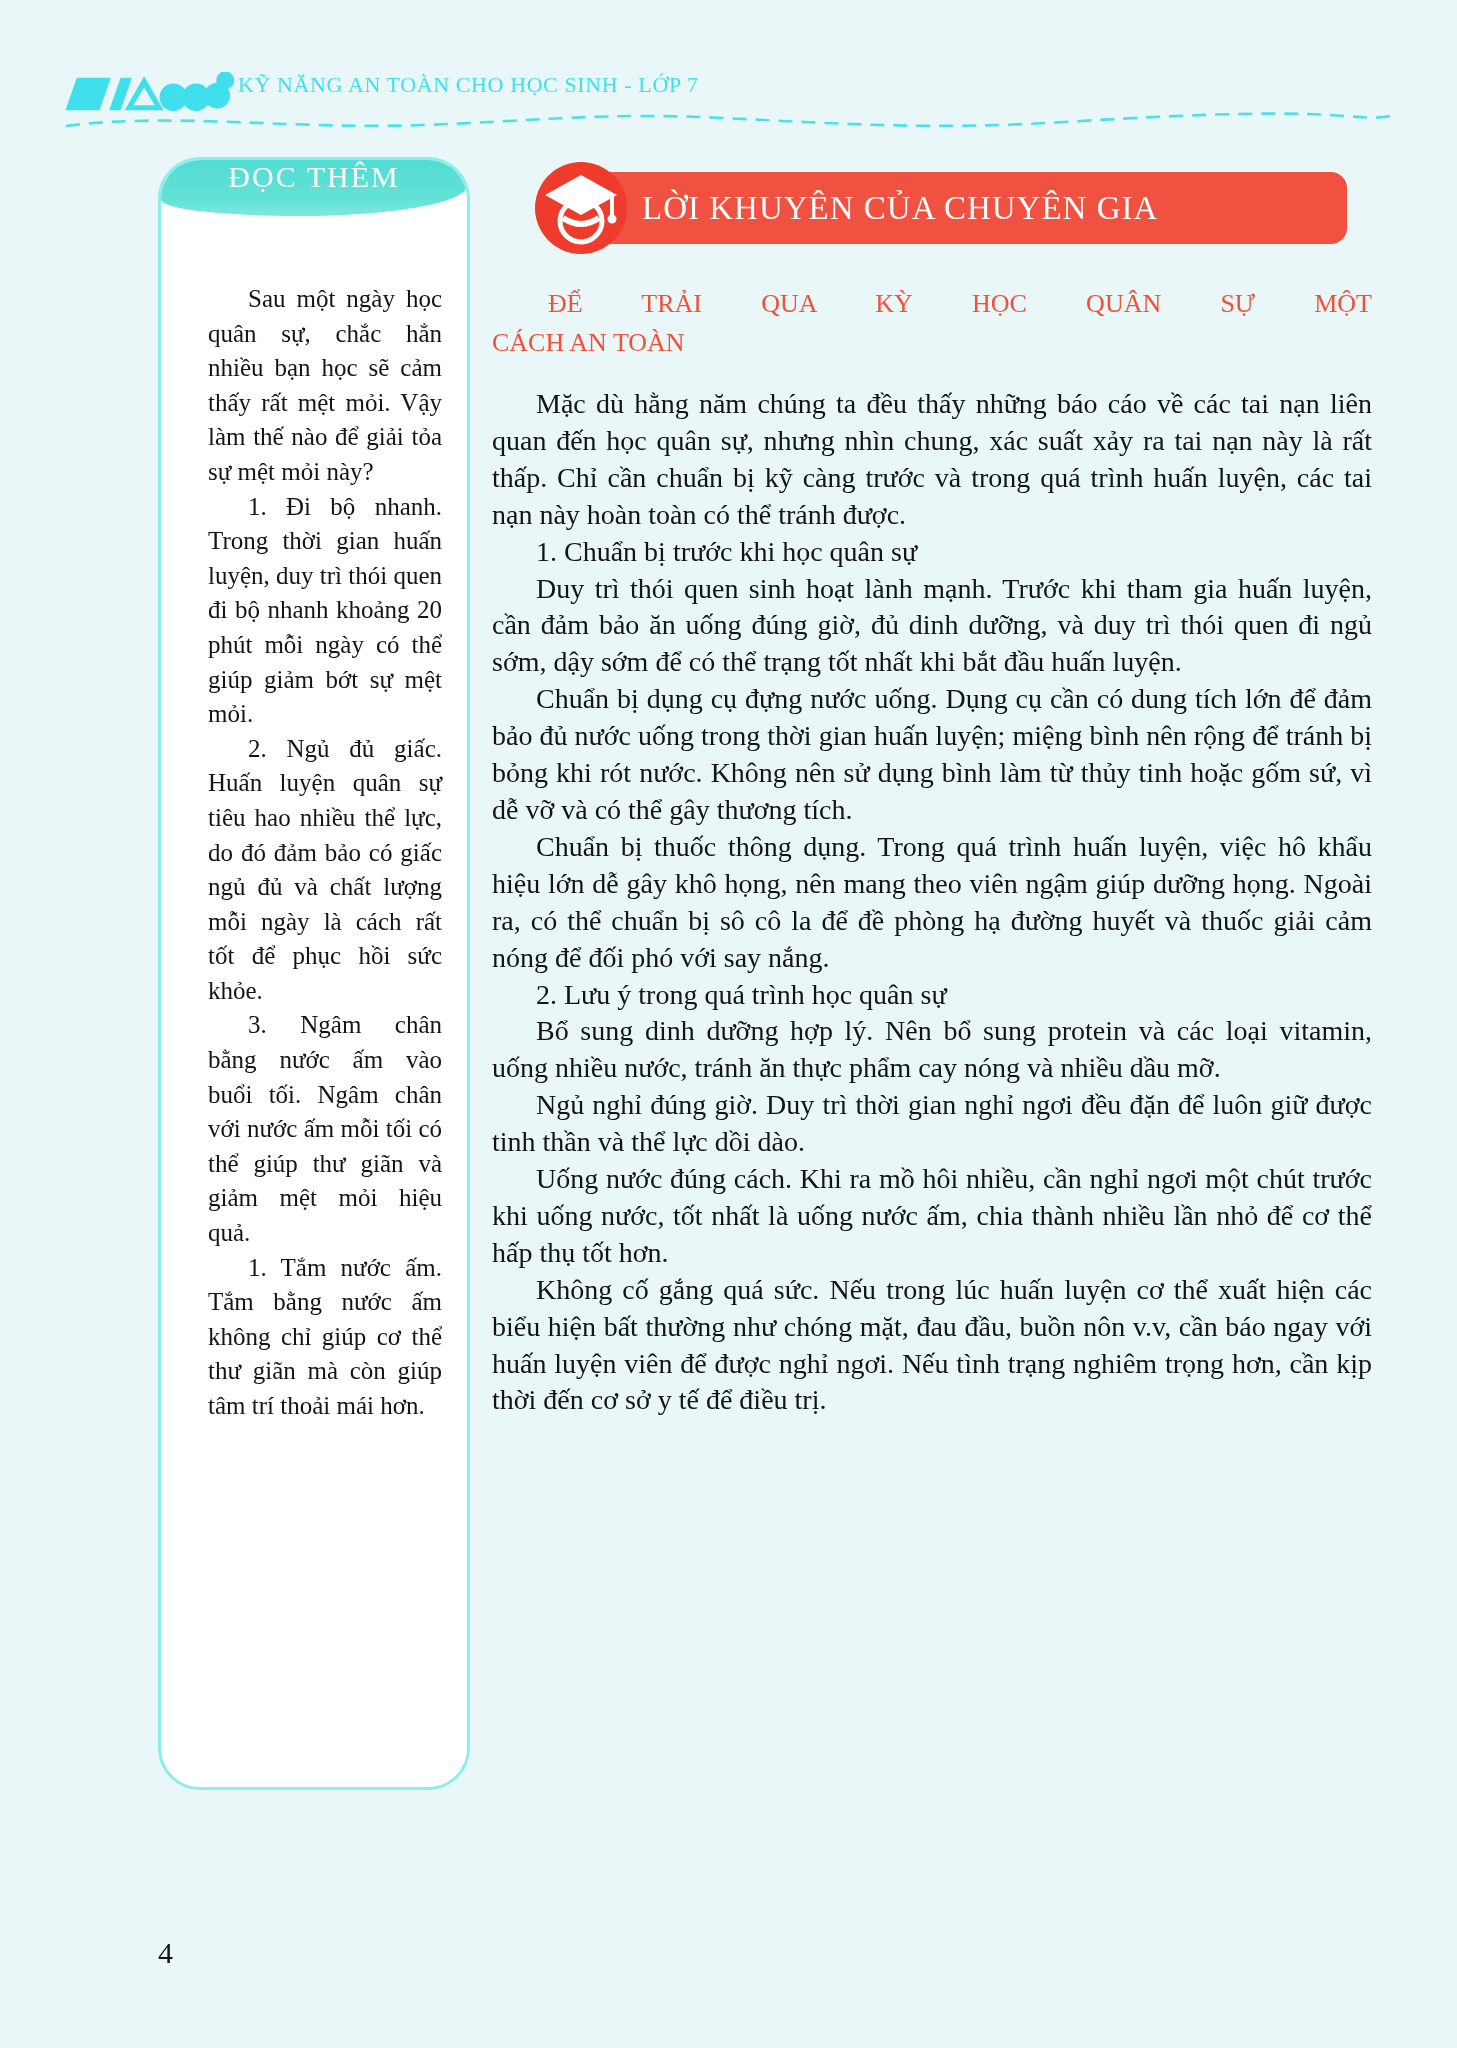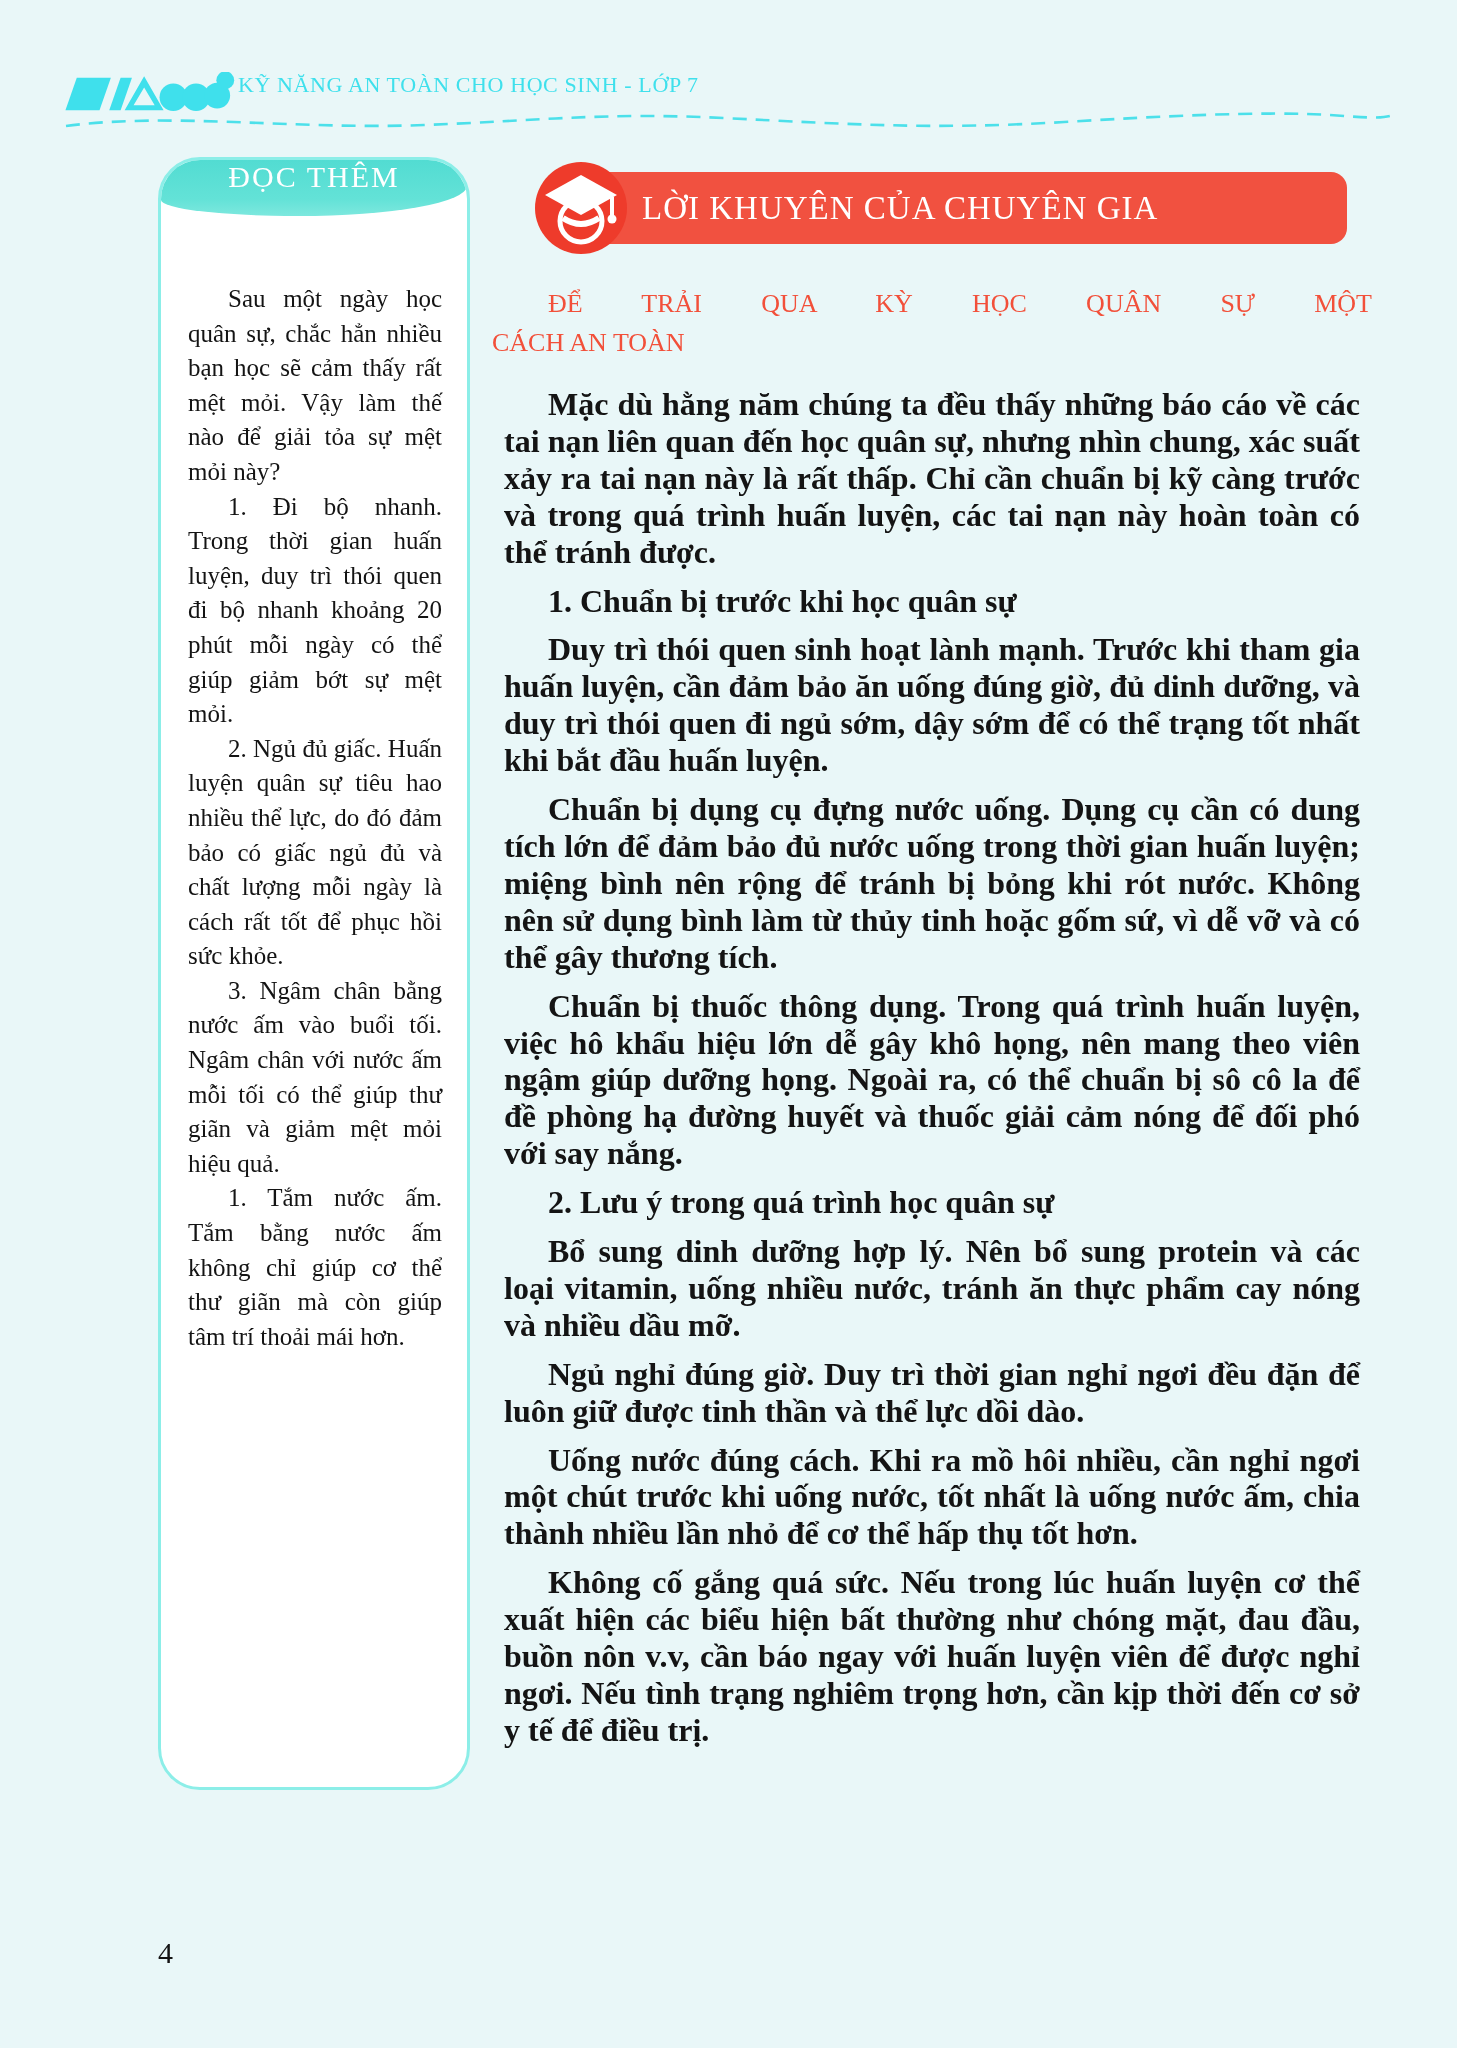--- a/index.html
+++ b/index.html
@@ -31,7 +31,7 @@
     display:flex;align-items:flex-start;justify-content:center;
   }
   .sb-title{color:#ffffff;font-size:30px;letter-spacing:2px;}
-  .sb-body{padding:66px 25px 0 27px;}
+  .sb-body{padding:66px 25px 0 27px;margin-left:20px;}
   .sb-body p{
     margin:0;font-size:25px;line-height:34.6px;
     text-align:justify;text-indent:1.6em;

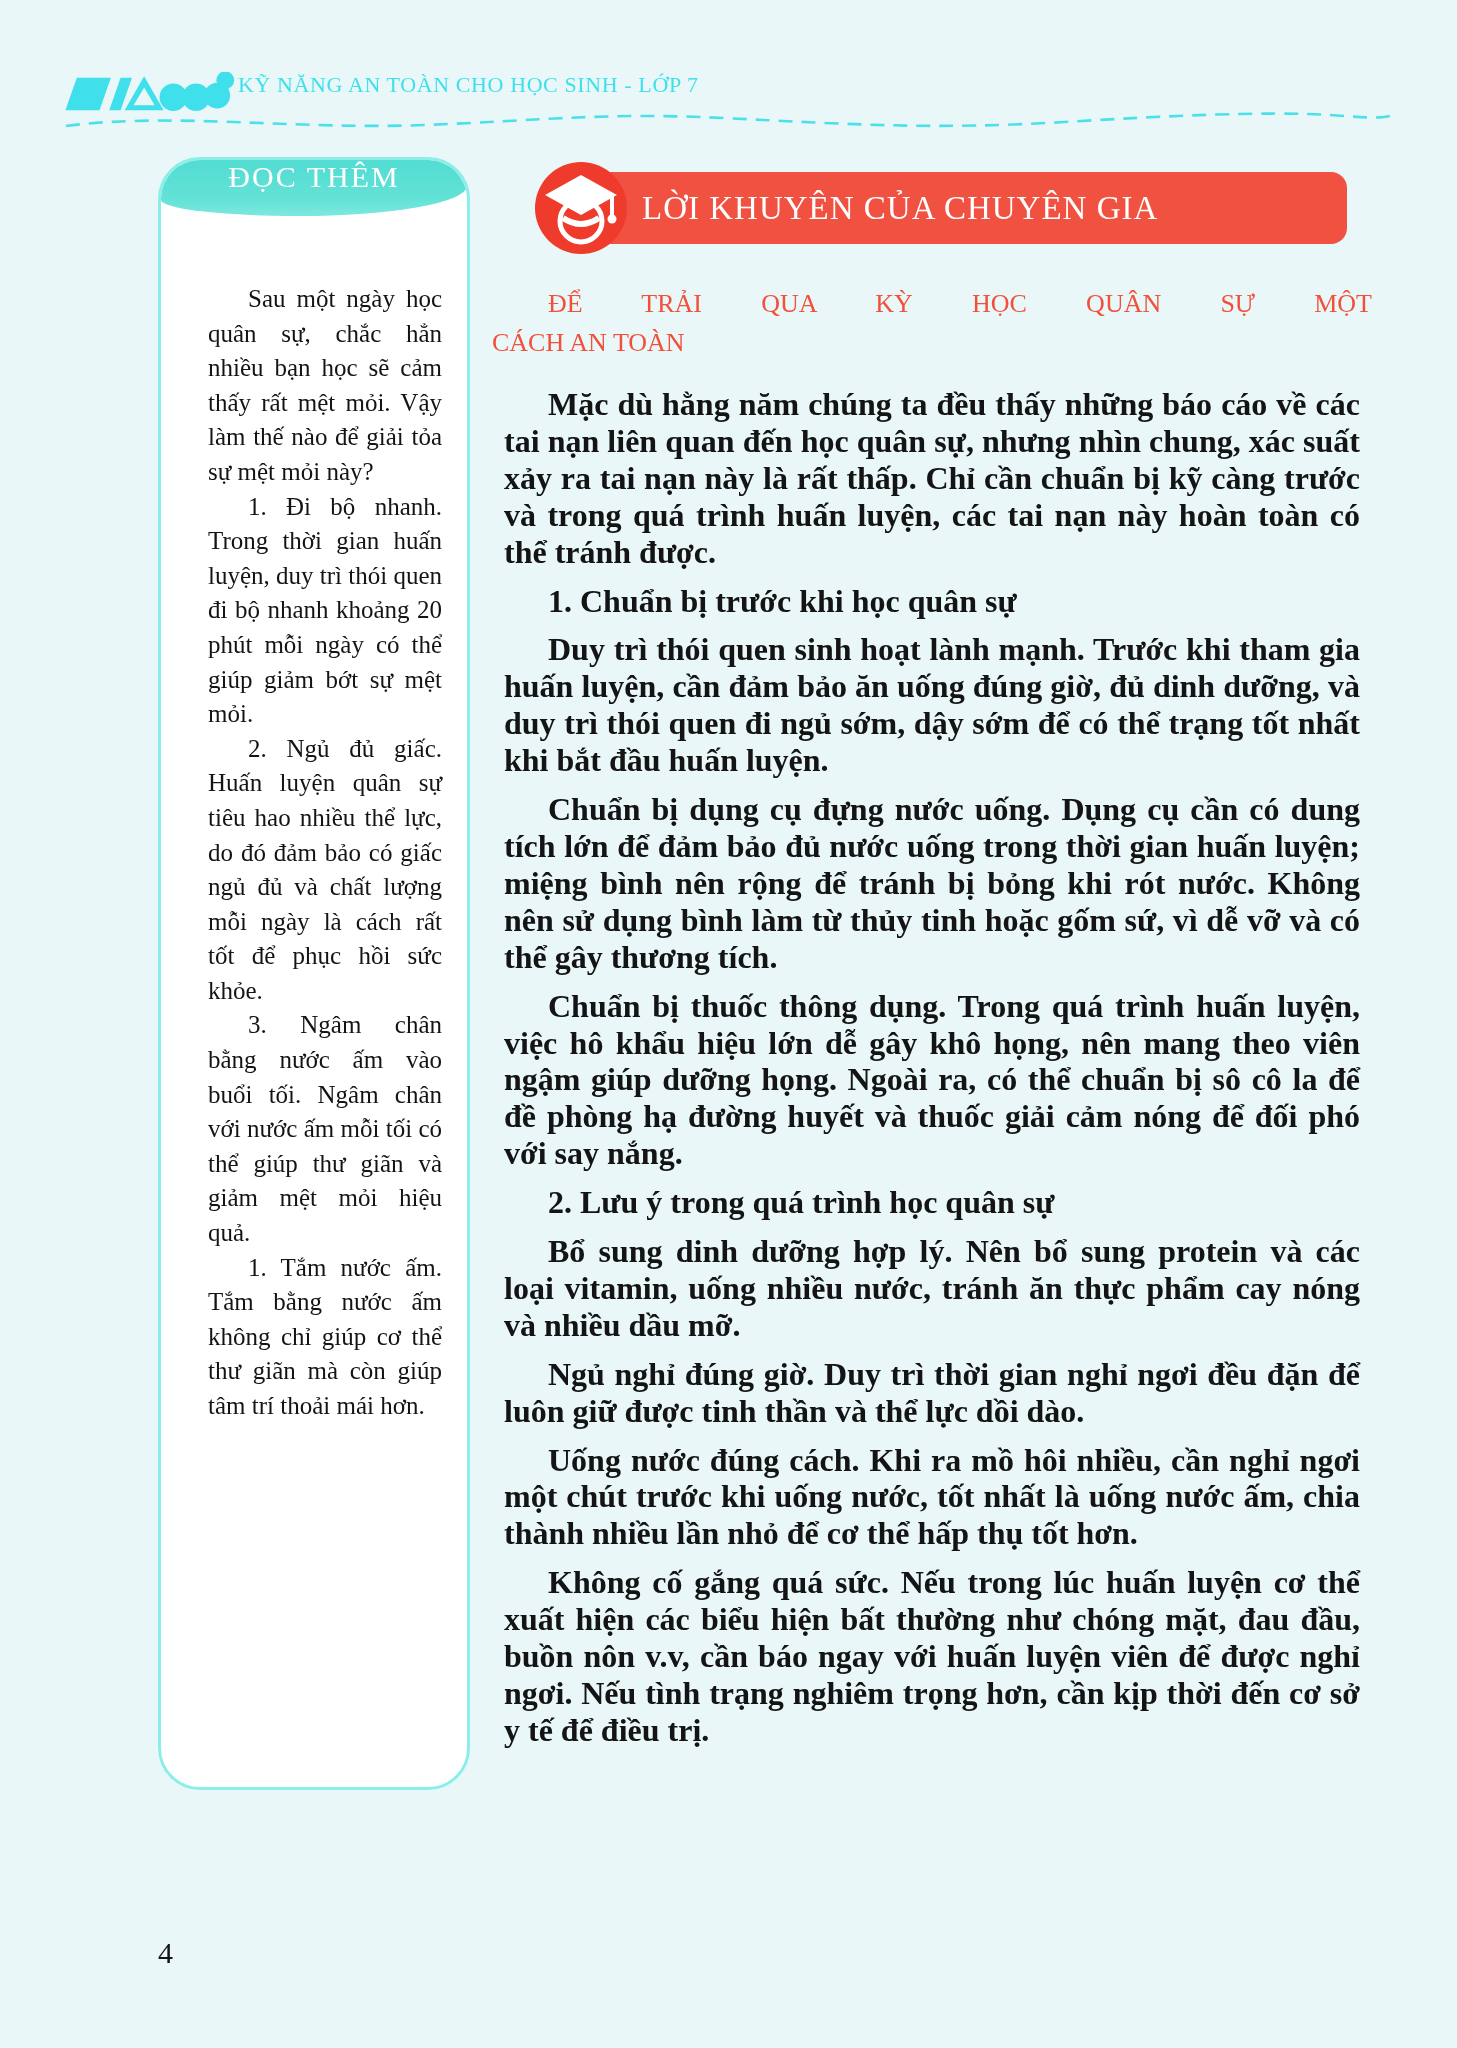--- a/index.html
+++ b/index.html
@@ -52,8 +52,8 @@
   .heading .hl1{display:block;text-align:justify;text-align-last:justify;text-indent:56px;}
   .heading .hl2{display:block;}
   .main-body p{
-    margin:12px;font-size:32px;line-height:36.9px;
-    text-align:justify;text-indent:44px;font-weight:bold;
+    margin:0;font-size:28px;line-height:36.9px;
+    text-align:justify;text-indent:44px;
   }
   .page-number{position:absolute;left:158px;top:1936px;font-size:30px;color:#141414;}
 </style>

